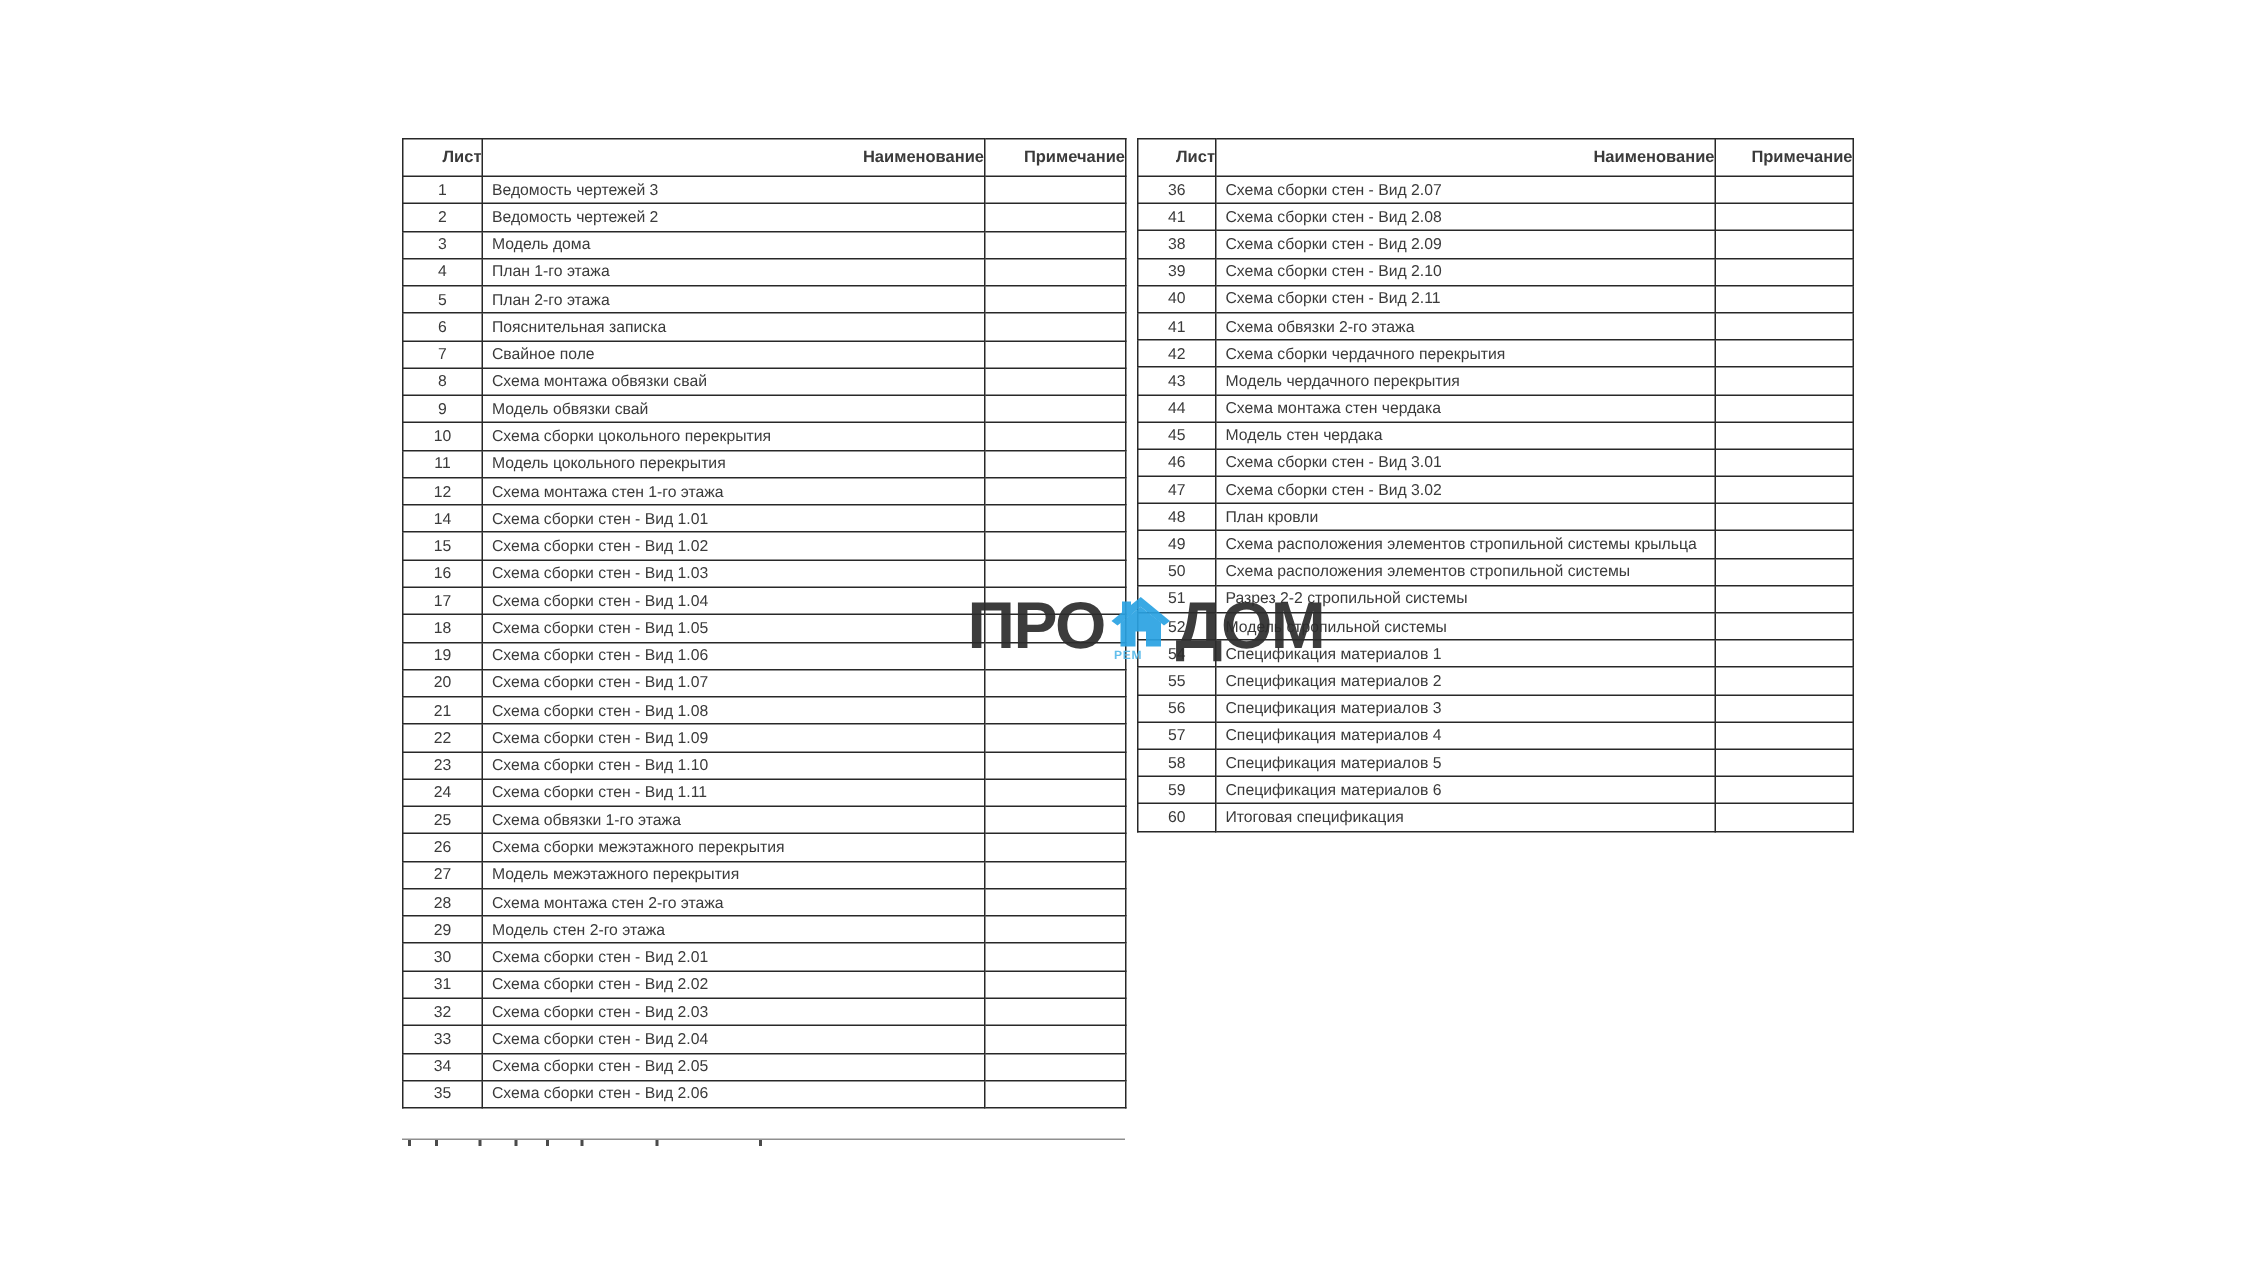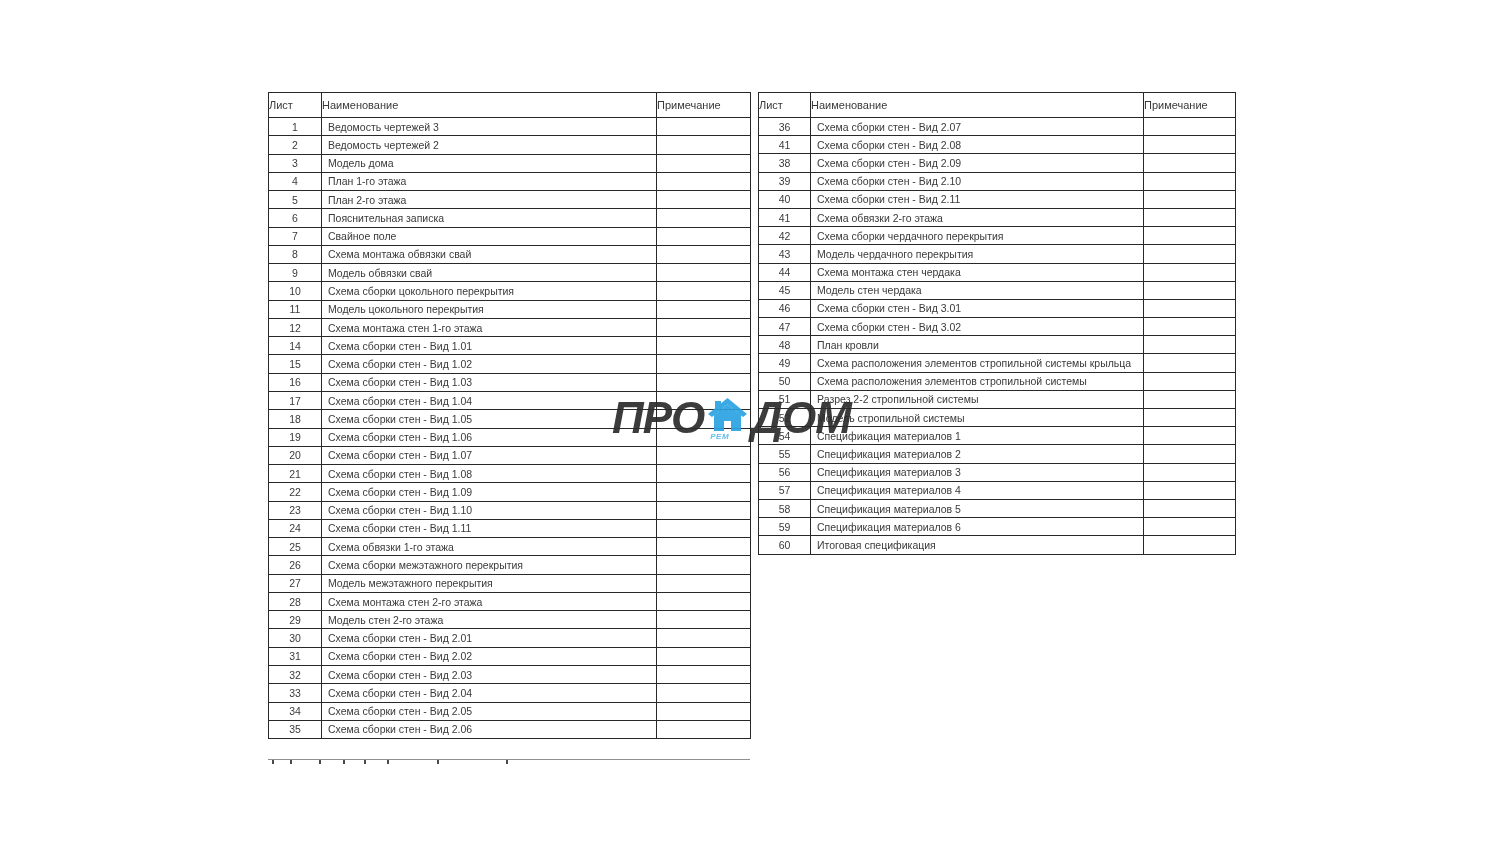--- a/index.html
+++ b/index.html
@@ -29,8 +29,8 @@
   .reg-table th {
     font-size: 11px;
     color: #3a3a3a;
-    text-align: left;
-    font-weight: 400;
+    text-align: right;
+    font-weight: 700;
   }
   .reg-table thead tr { height: 25px; }
   .reg-table td { font-size: 10.5px; }

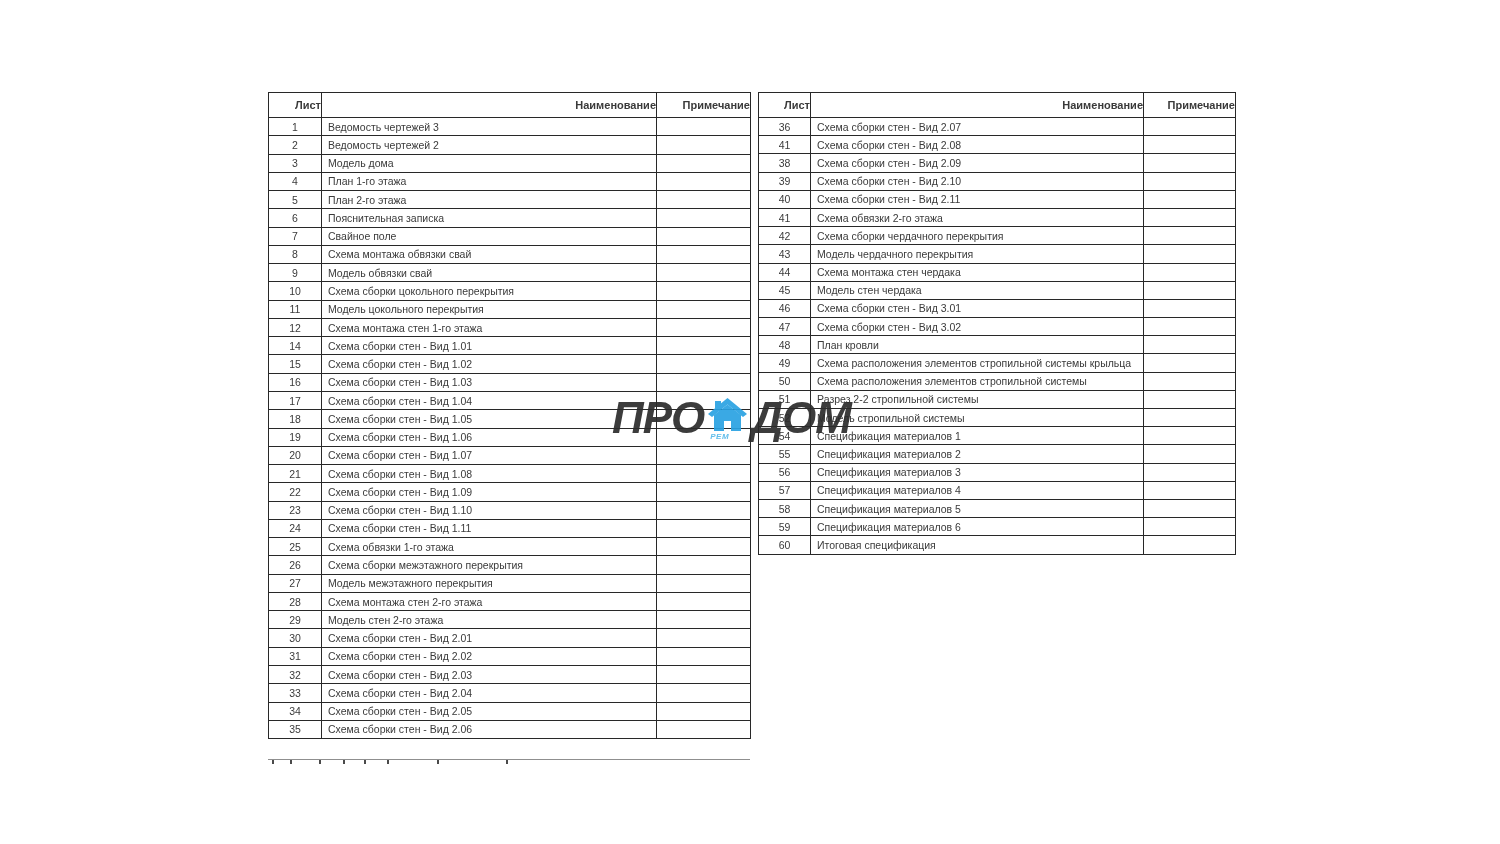--- a/index.html
+++ b/index.html
@@ -60,13 +60,12 @@
   
   .watermark {
     position: absolute;
-    left: 612px; top: 396px;
+    left: 645px; top: 396px;
     display: flex;
     align-items: flex-start;
     gap: 3px;
     opacity: 0.92;
     pointer-events: none;
-    font-style: italic;
   }
   .wm-text {
     font-size: 44px;

